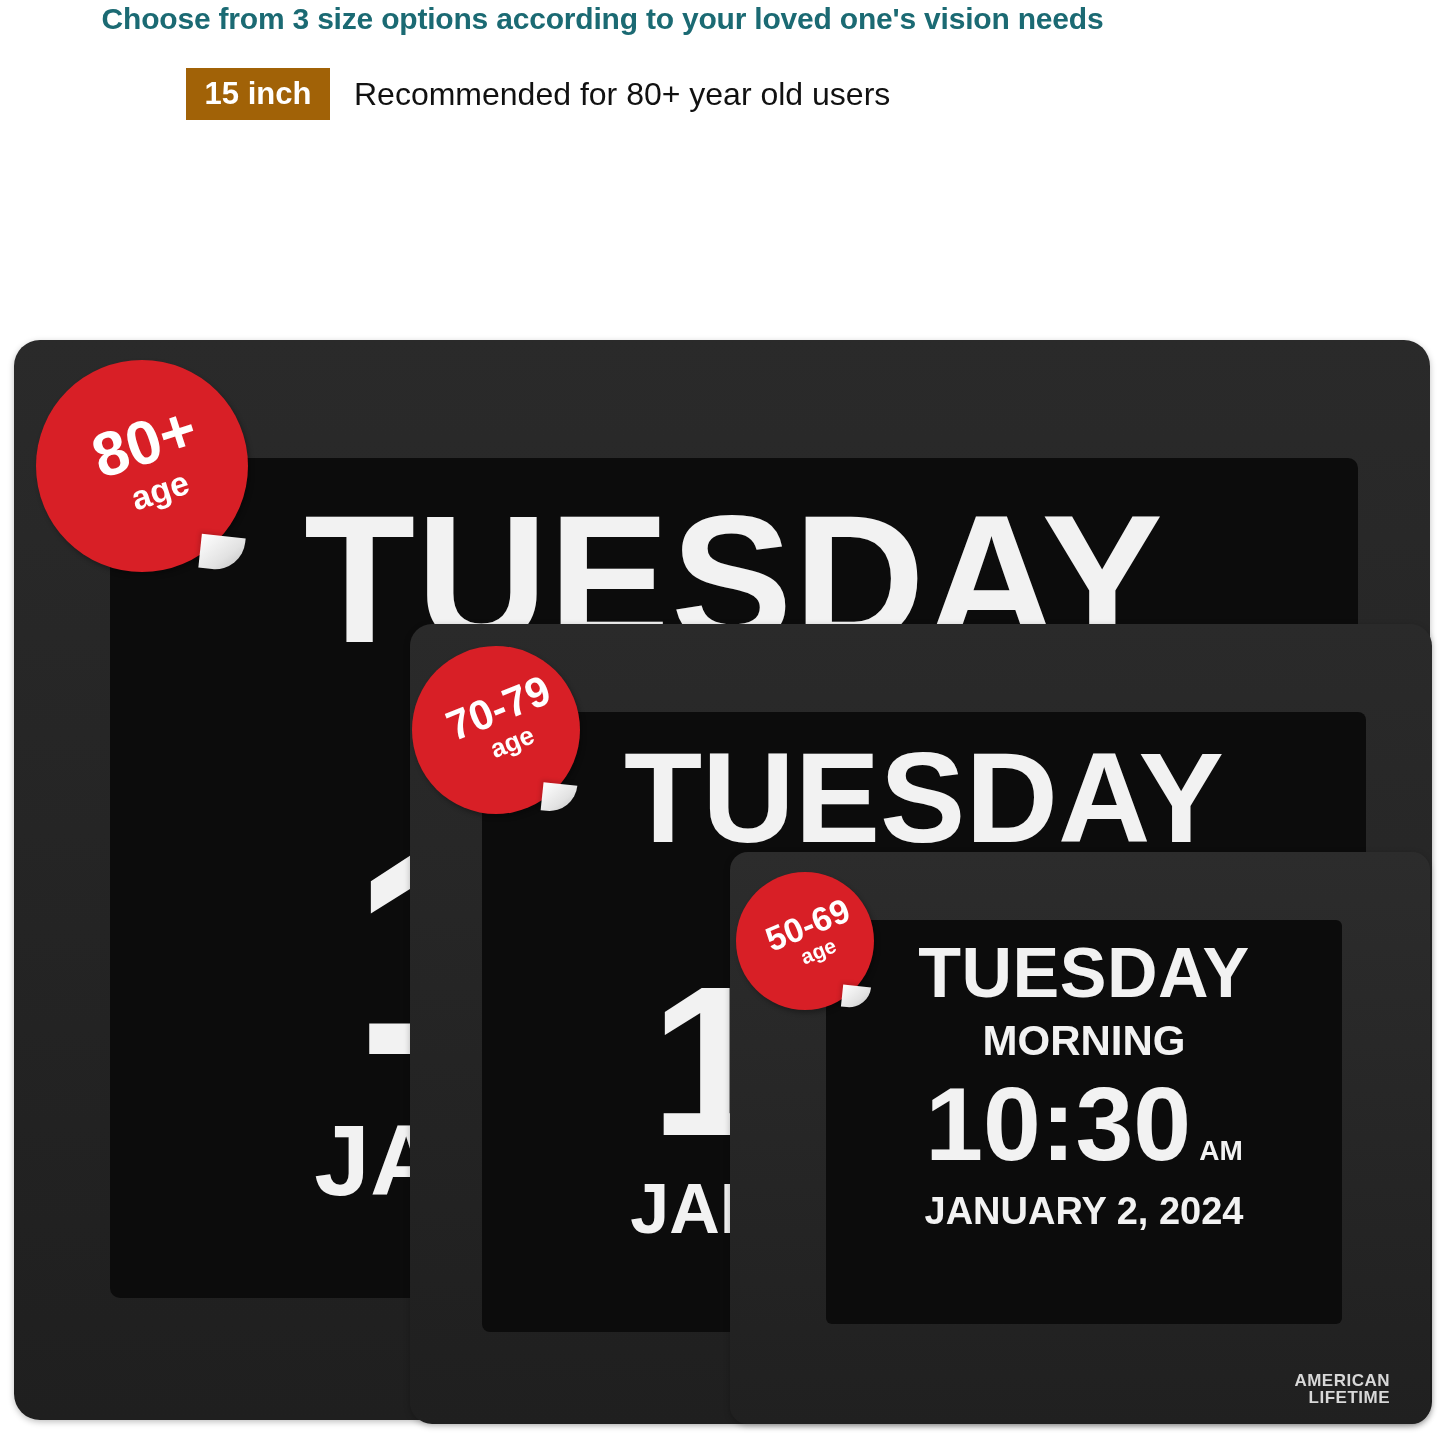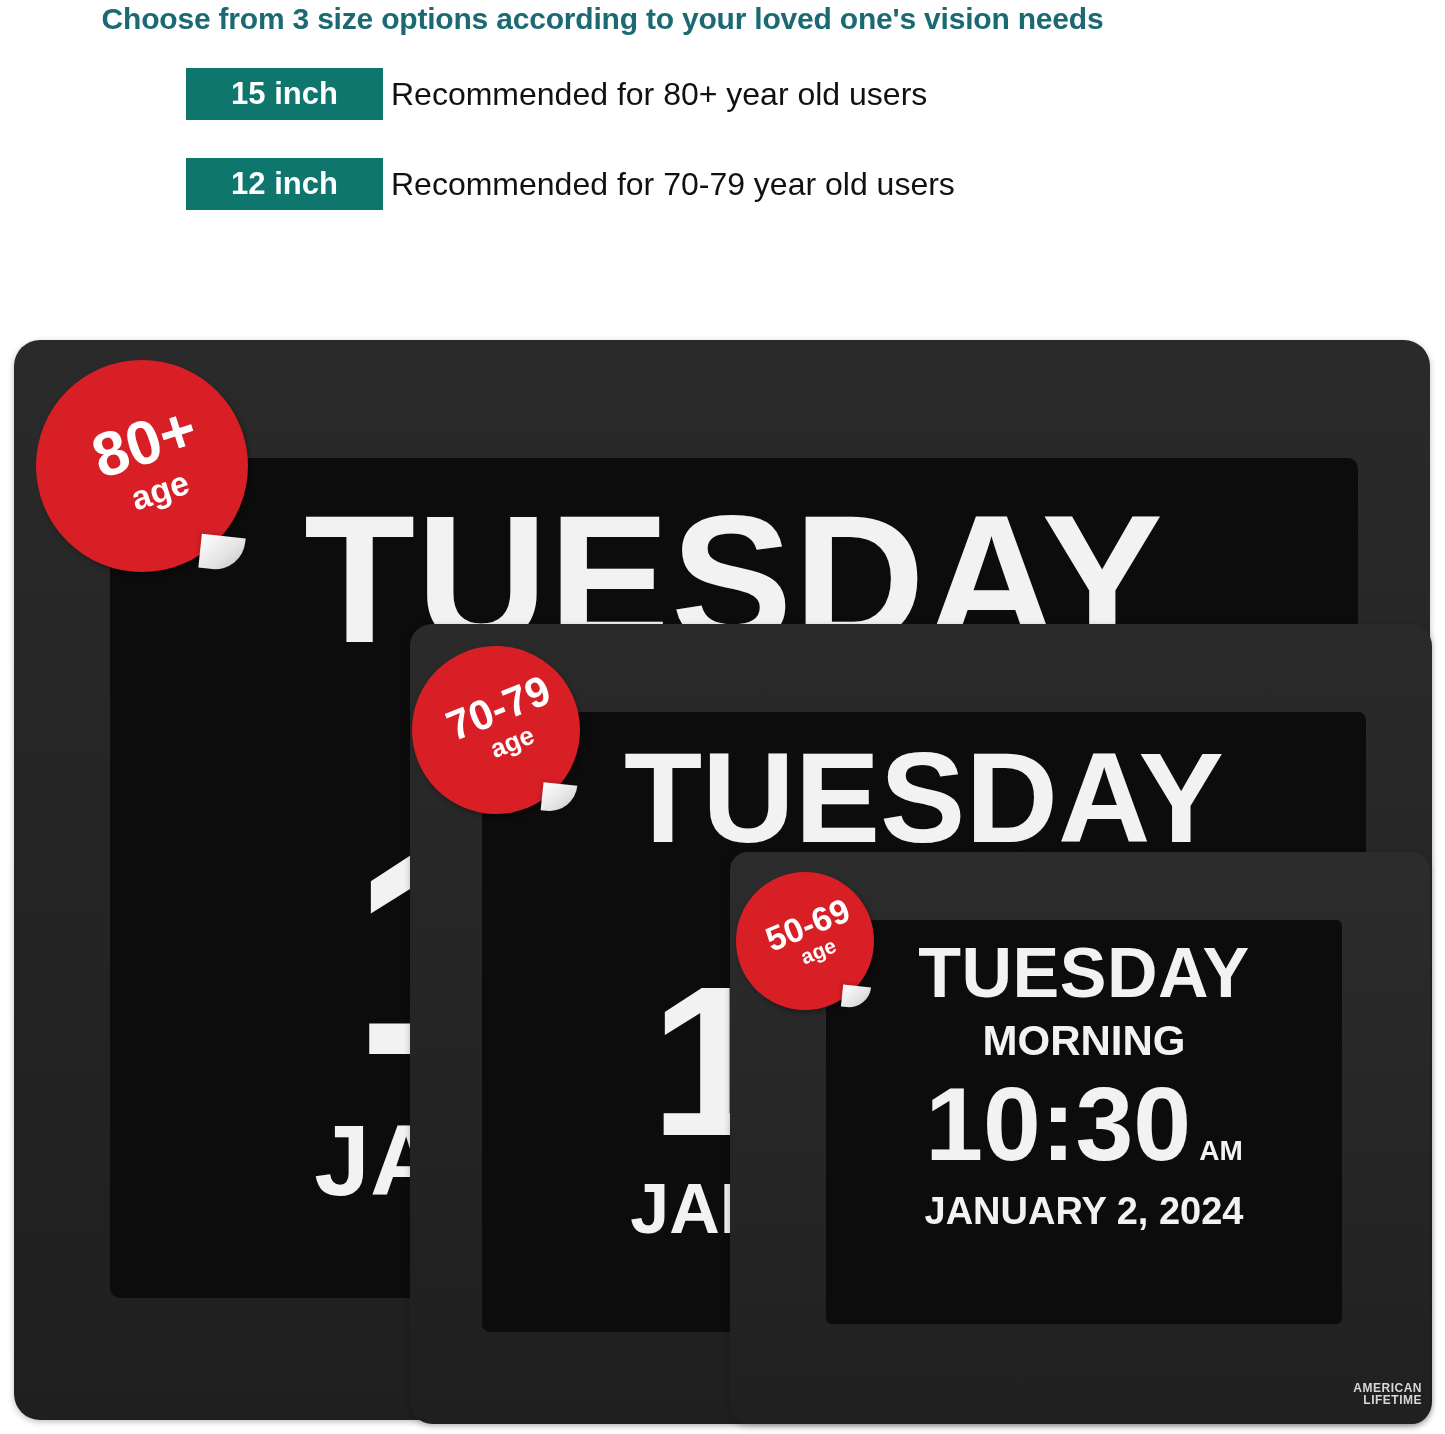--- a/index.html
+++ b/index.html
@@ -41,11 +41,11 @@
     margin-bottom: 34px;
   }
   .size-badge {
-    background: #0f766e;
+    background: #a16207;
     color: #ffffff;
     font-size: 31px;
     font-weight: bold;
-    width: 197px;
+    width: 144px;
     height: 52px;
     line-height: 52px;
     text-align: center;

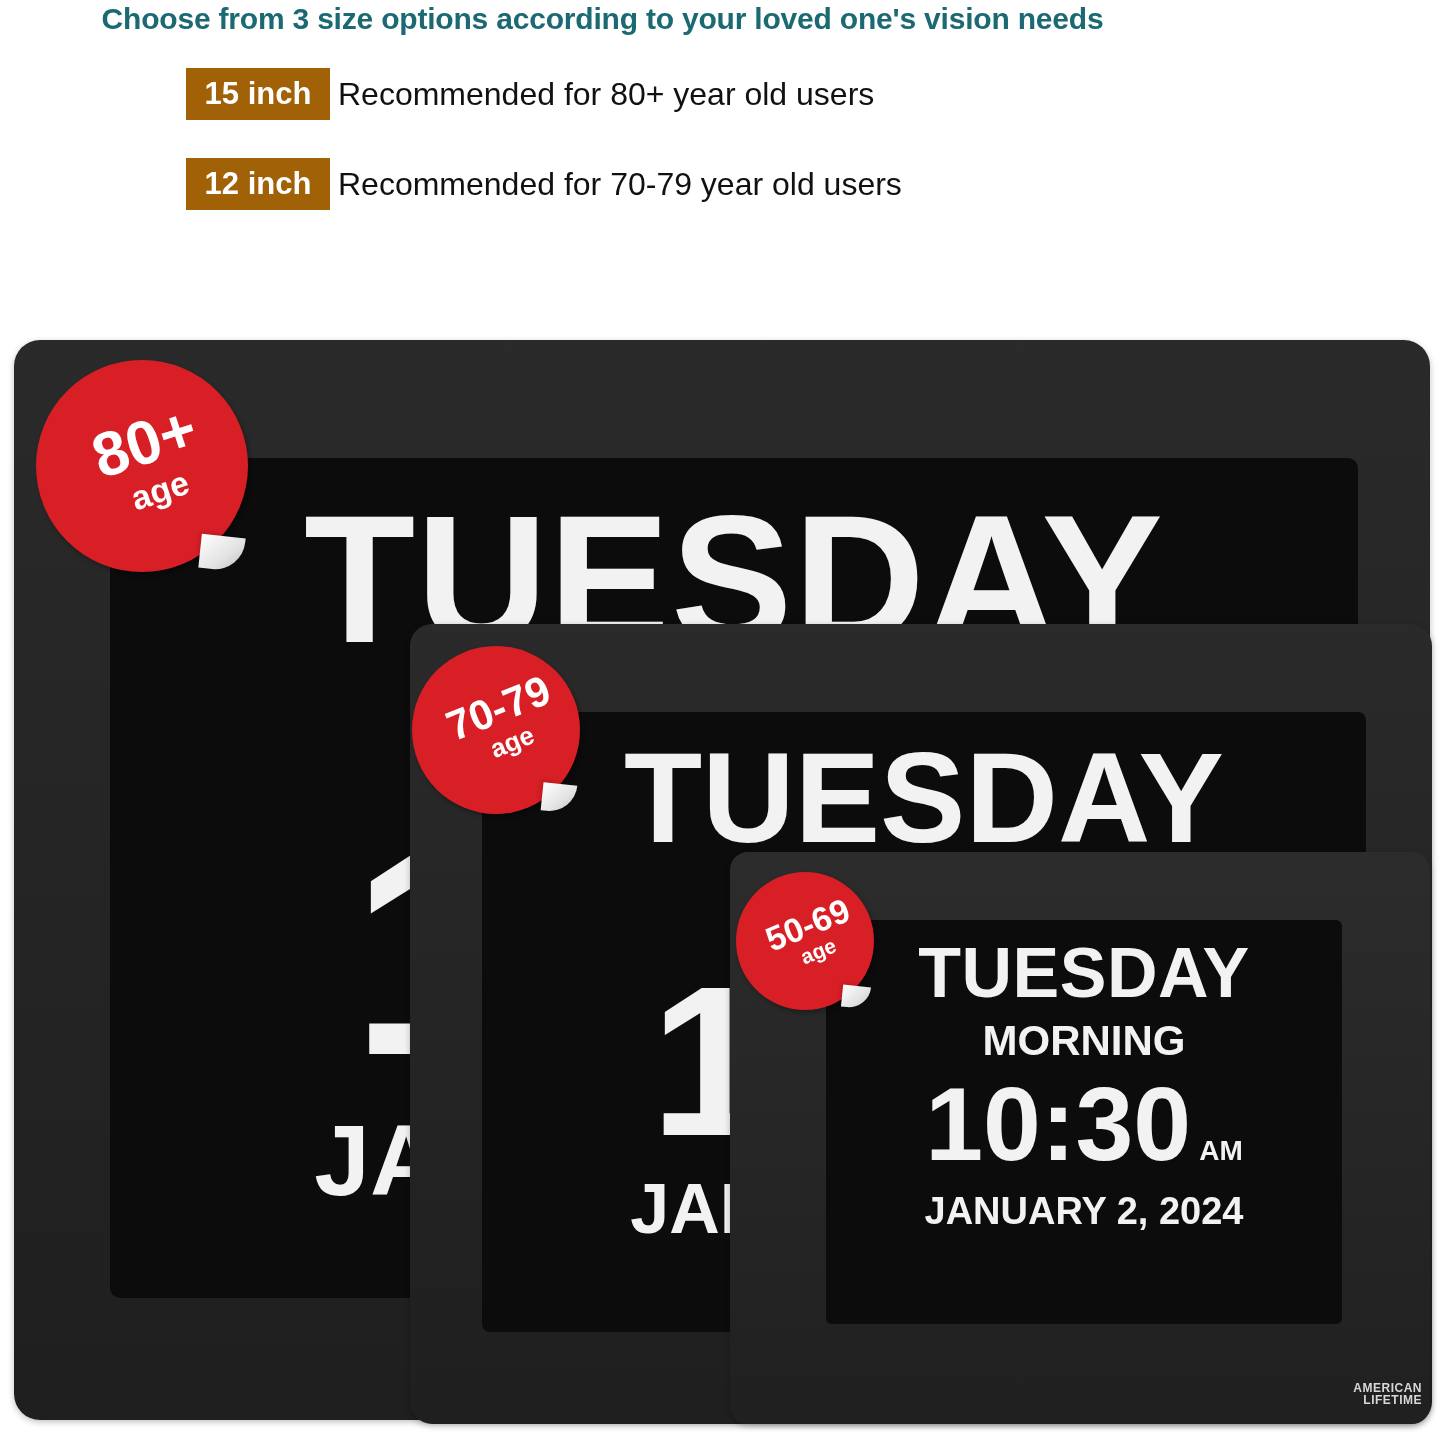--- a/index.html
+++ b/index.html
@@ -55,7 +55,7 @@
   .size-text {
     color: #111111;
     font-size: 32px;
-    margin-left: 8px;
+    margin-left: 24px;
     white-space: nowrap;
   }
 

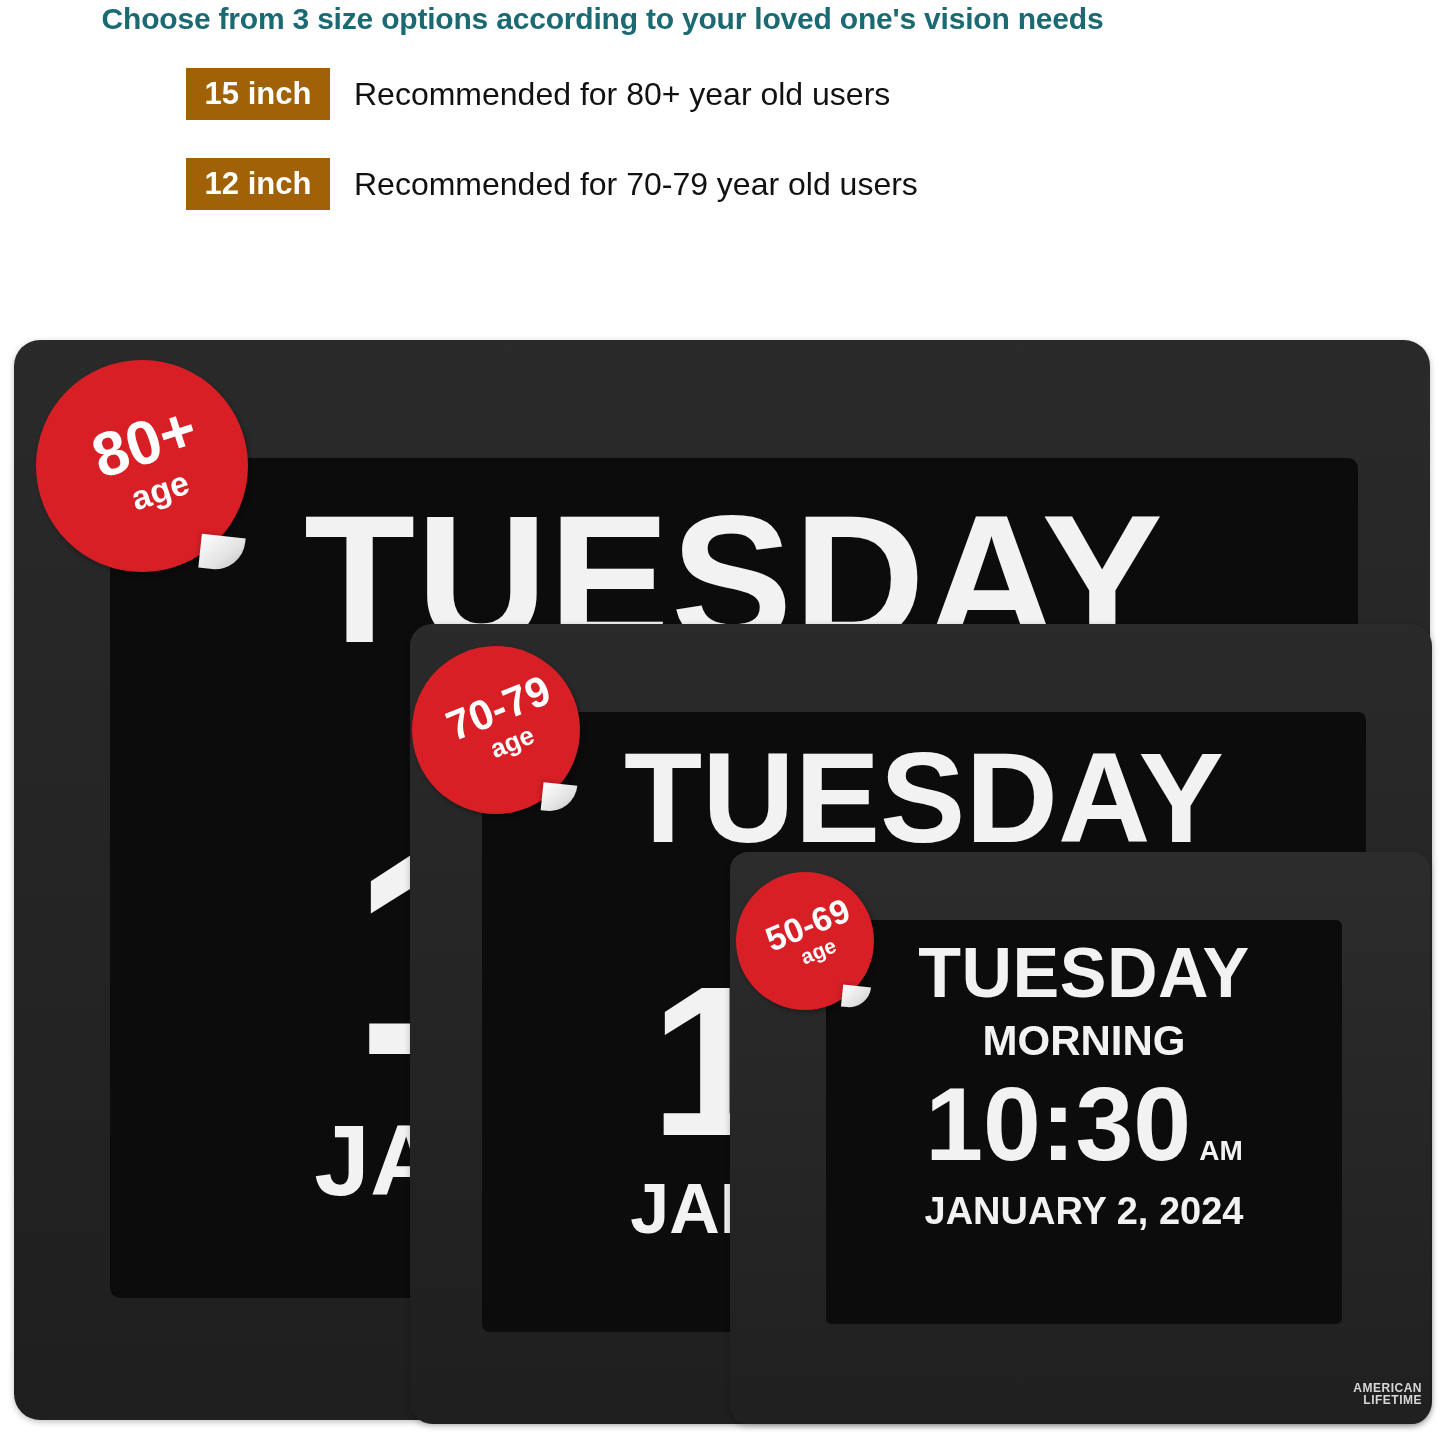--- a/index.html
+++ b/index.html
@@ -299,10 +299,6 @@
     <div class="size-text">Recommended for 80+ year old users</div>
   </div>
   <div class="size-row">
-    <div class="size-badge">12 inch</div>
-    <div class="size-text">Recommended for 70-79 year old users</div>
-  </div>
-  <div class="size-row">
   </div>
 </div>
 

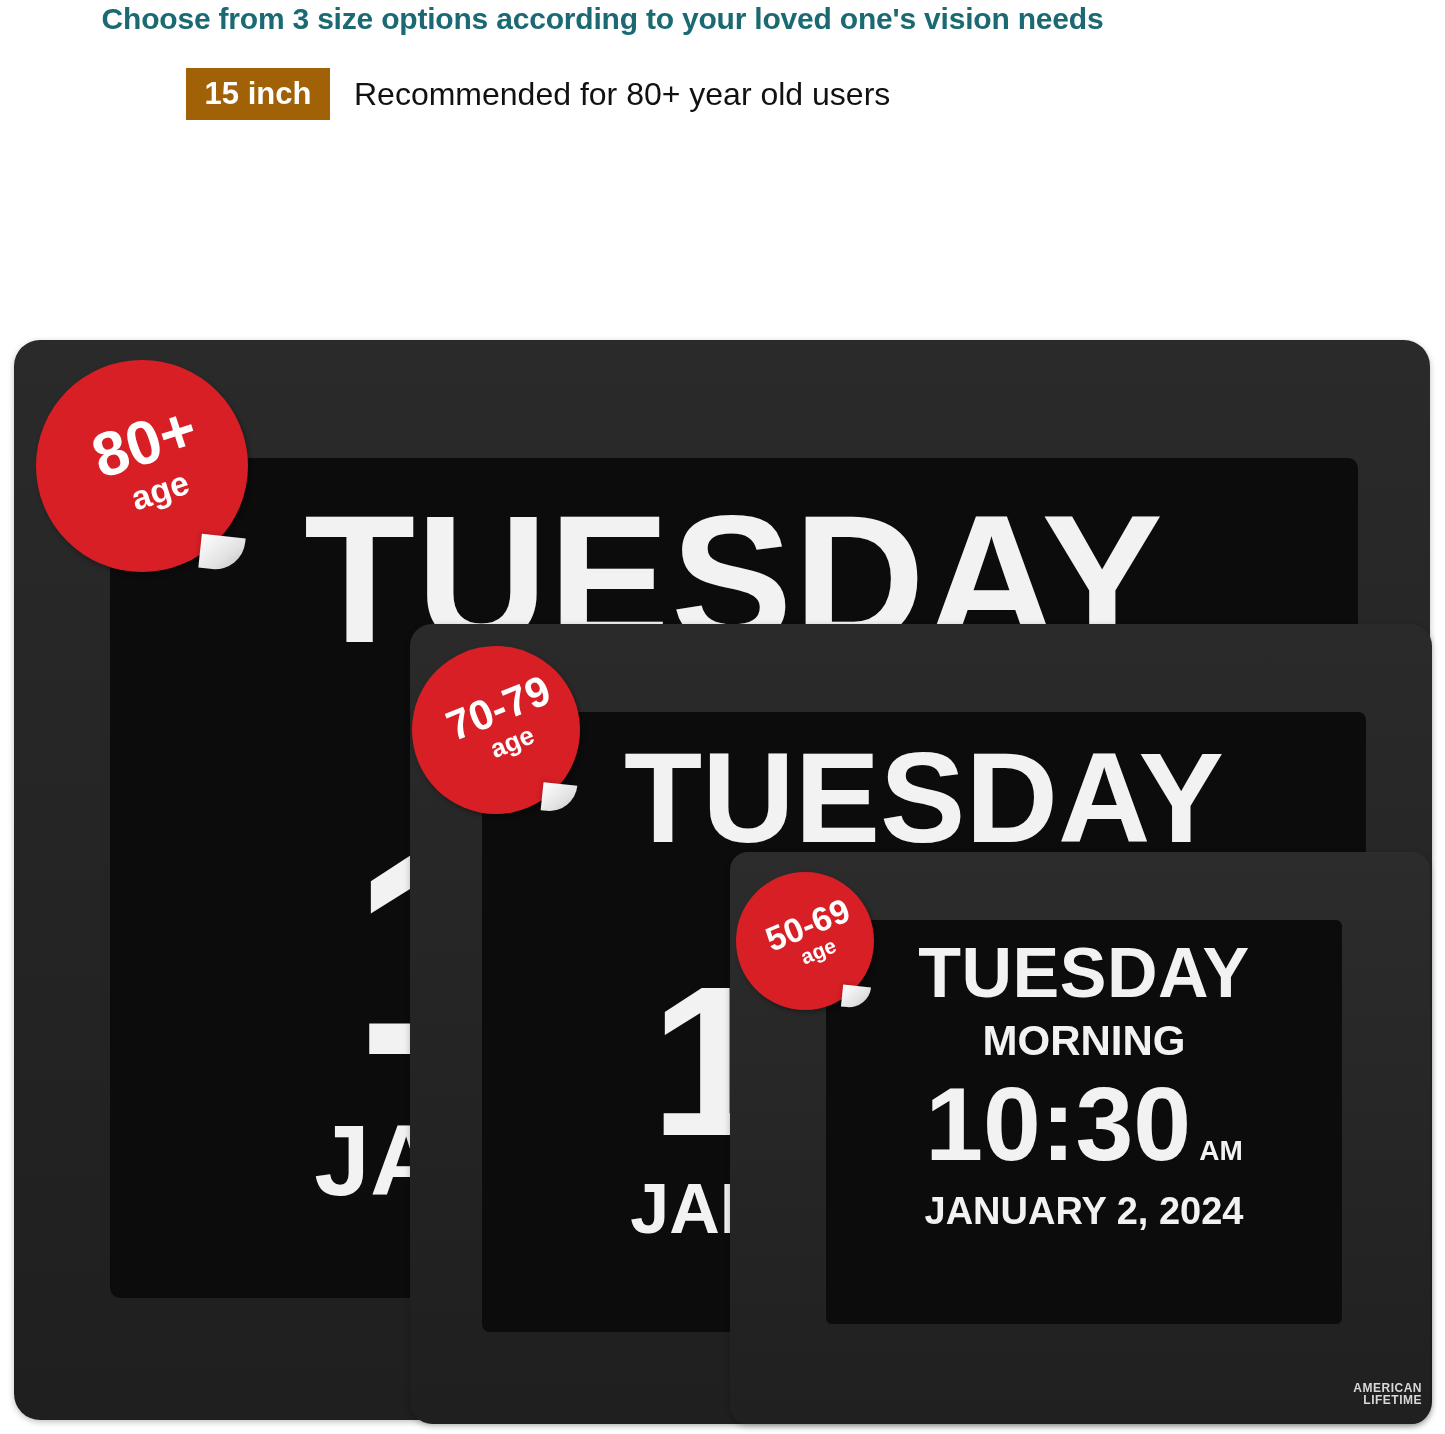--- a/index.html
+++ b/index.html
@@ -207,10 +207,10 @@
 
   .brand {
     position: absolute;
-    right: 8px;
+    right: 40px;
     bottom: 18px;
     color: #d8d8d8;
-    font-size: 12px;
+    font-size: 17px;
     font-weight: bold;
     line-height: 1.0;
     text-align: right;

